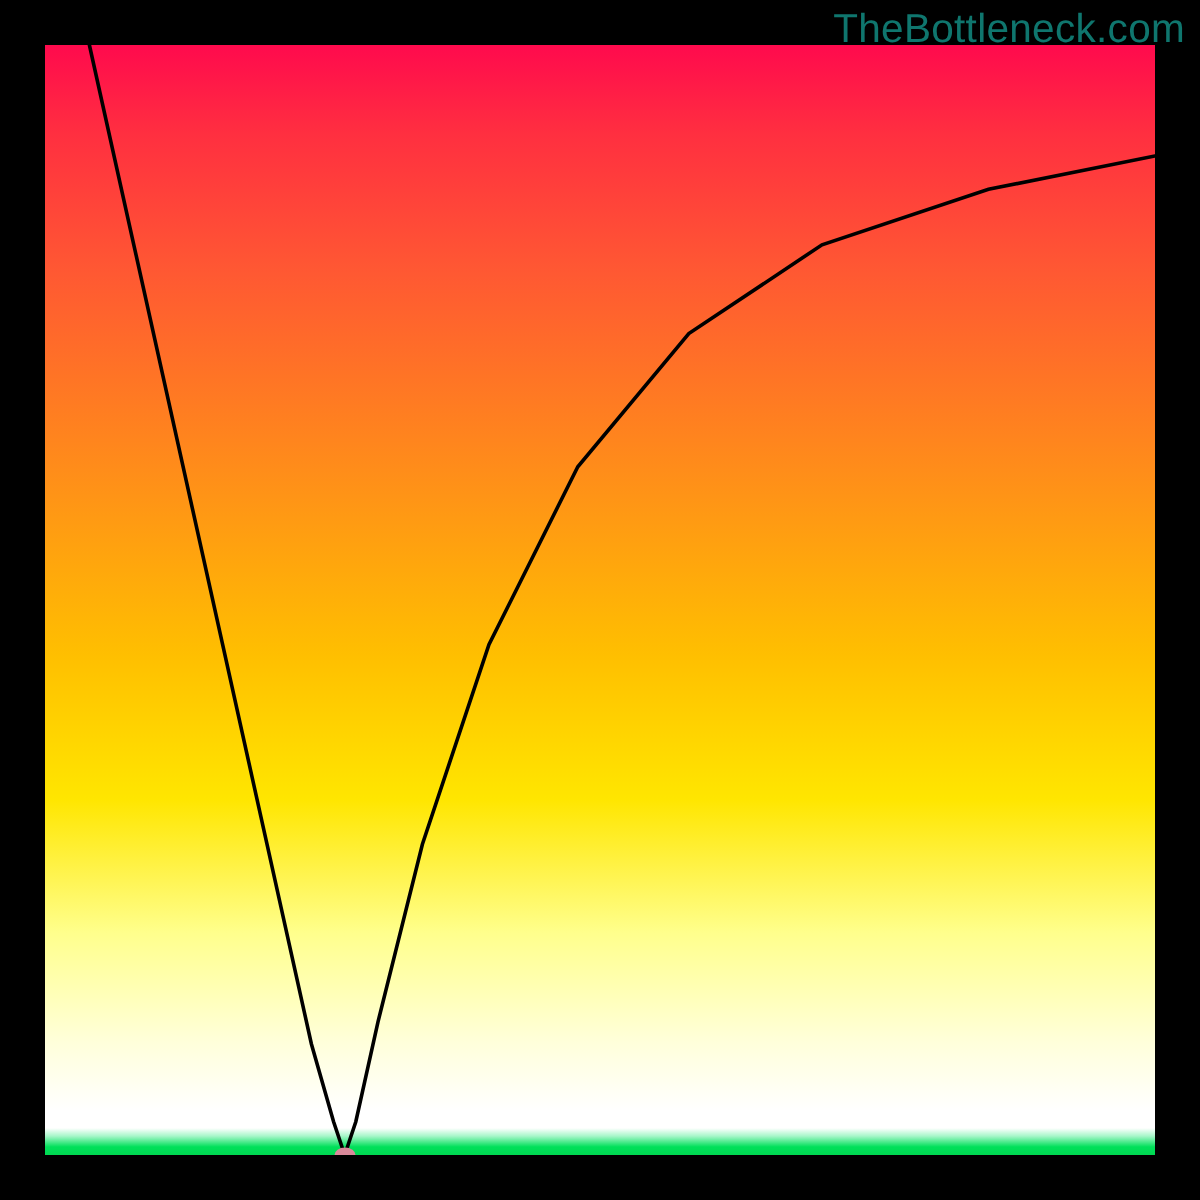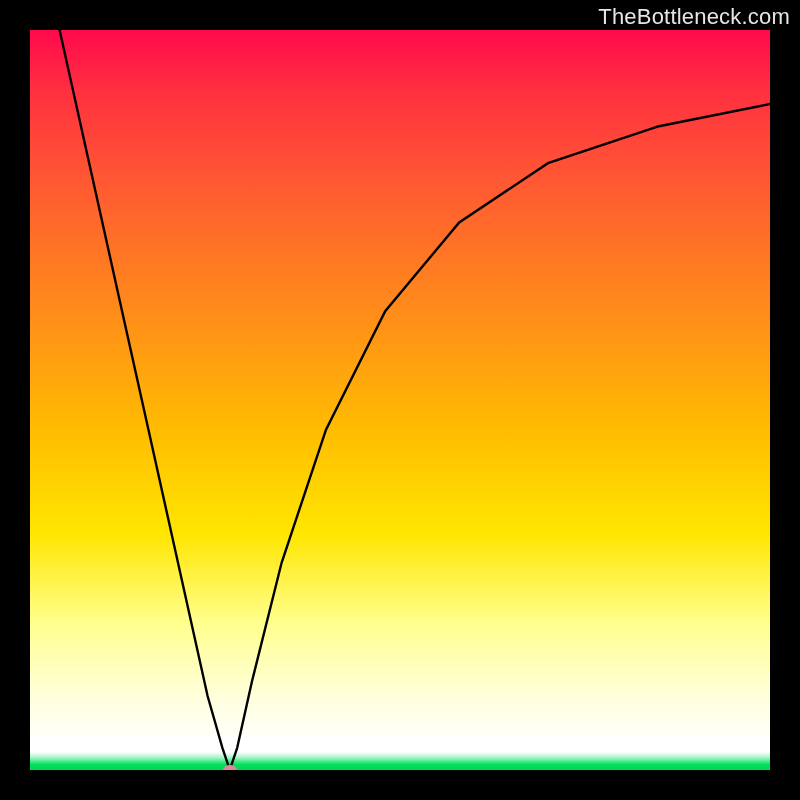--- a/index.html
+++ b/index.html
@@ -58,8 +58,8 @@
     position: absolute;
     top: 4px;
     right: 10px;
-    color: #e5e5e5;
-    font-size: 22px;
+    color: #0f766e;
+    font-size: 27px;
     letter-spacing: 0.2px;
     font-weight: 400;
   }

